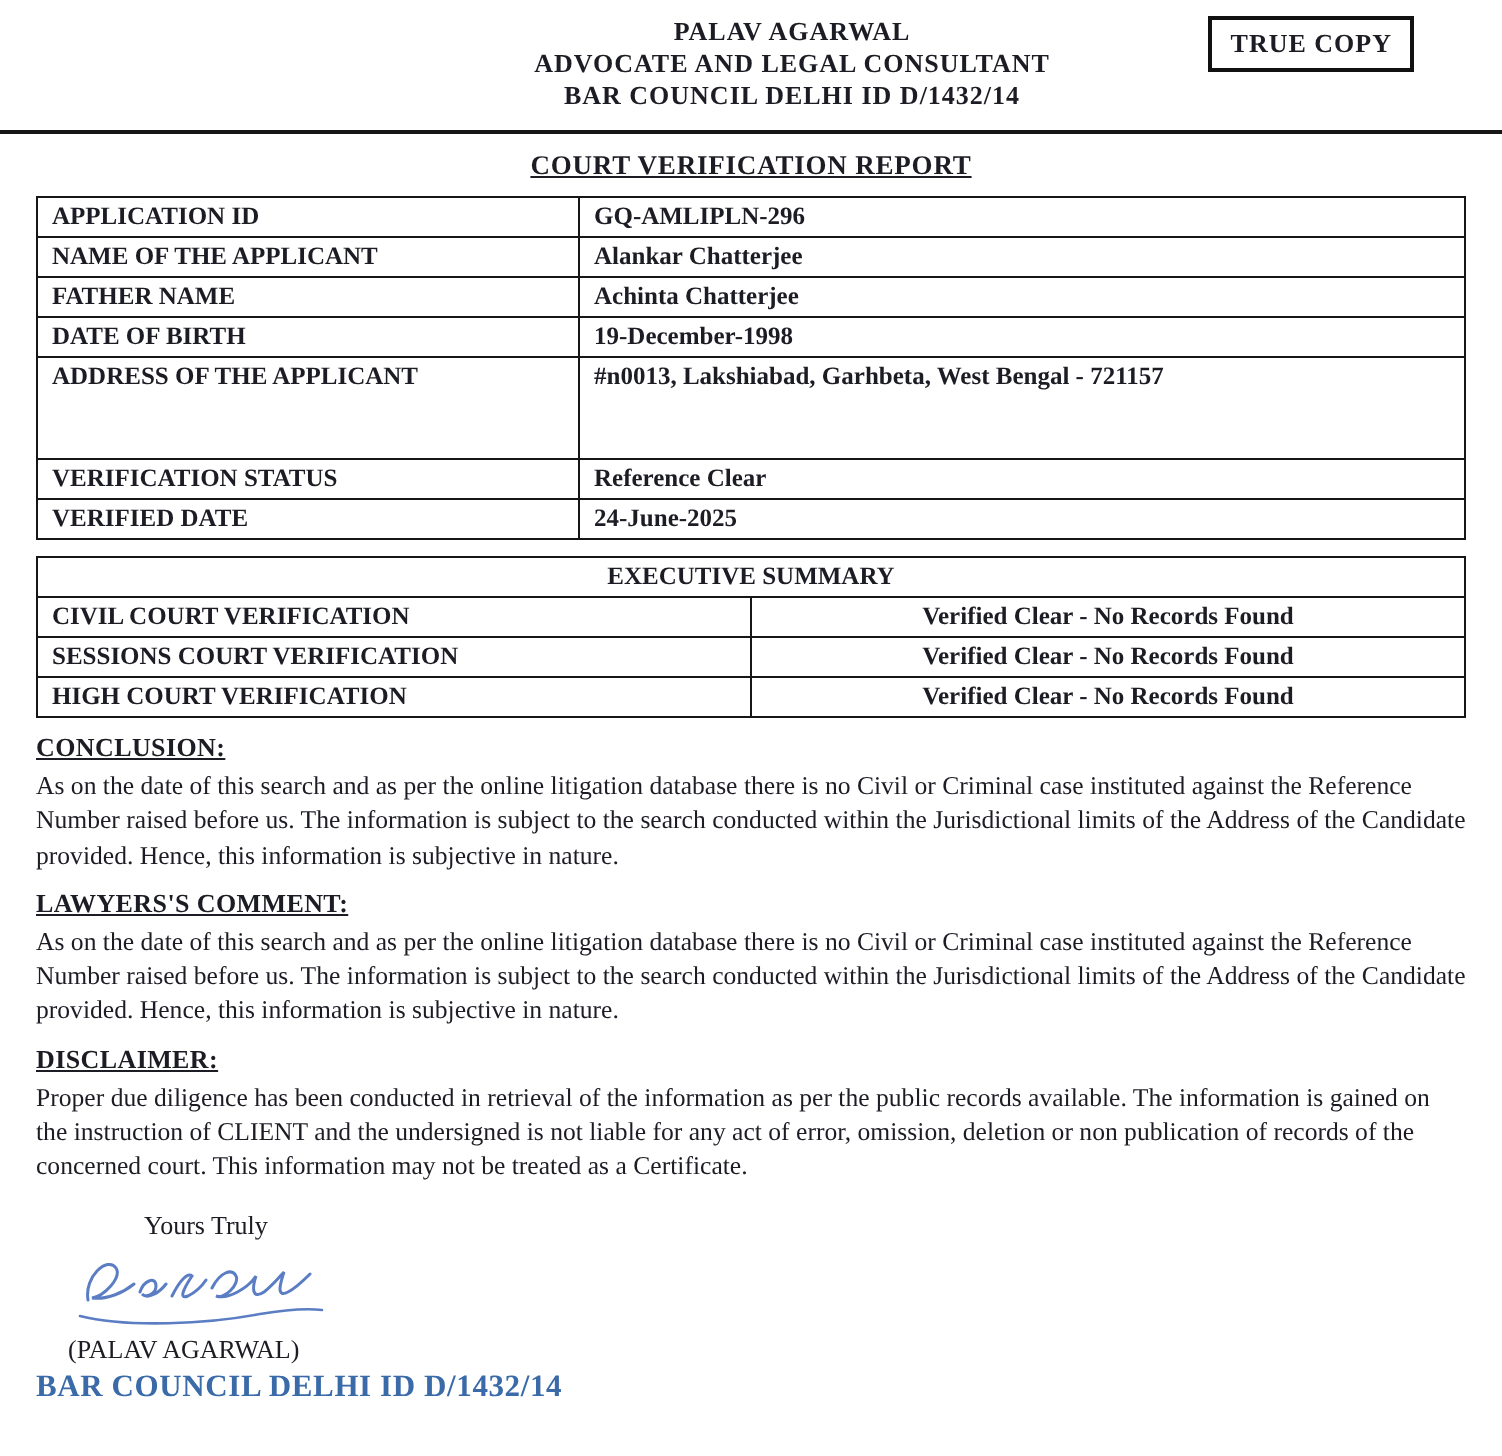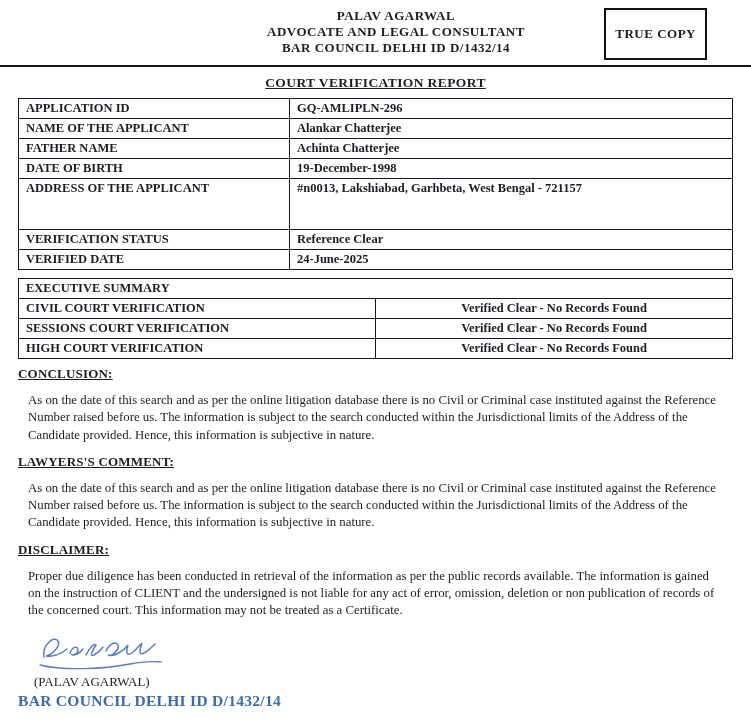--- a/index.html
+++ b/index.html
@@ -12,7 +12,7 @@
   .doc-header .hline{line-height:16px;}
   .stamp{
     position:absolute;top:8px;right:44px;border:2px solid #111;
-    padding:16px 9px;font-weight:bold;font-size:13px;letter-spacing:.5px;background:#fff;
+    padding:4px 9px;font-weight:bold;font-size:13px;letter-spacing:.5px;background:#fff;
   }
   .rule{border:none;border-top:2px solid #161616;margin:9px 0 0 0;}
   .report-title{

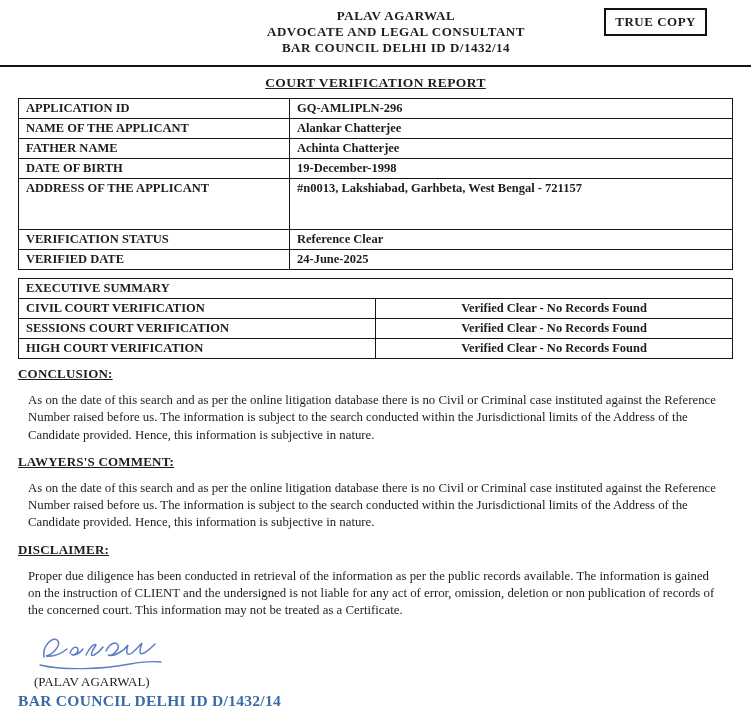--- a/index.html
+++ b/index.html
@@ -25,7 +25,7 @@
   .applicant tr.tall td{height:46px;vertical-align:top;}
   .summary{margin-top:8px;}
   .summary td.lbl{width:256px;}
-  .summary .sum-head{}
+  .summary .sum-head{text-align:center;}
   .summary .val{text-align:center;}
   .text-section{margin:7px 18px 0;}
   .sec-head{font-weight:bold;text-decoration:underline;font-size:13px;margin-bottom:3px;letter-spacing:.2px;}

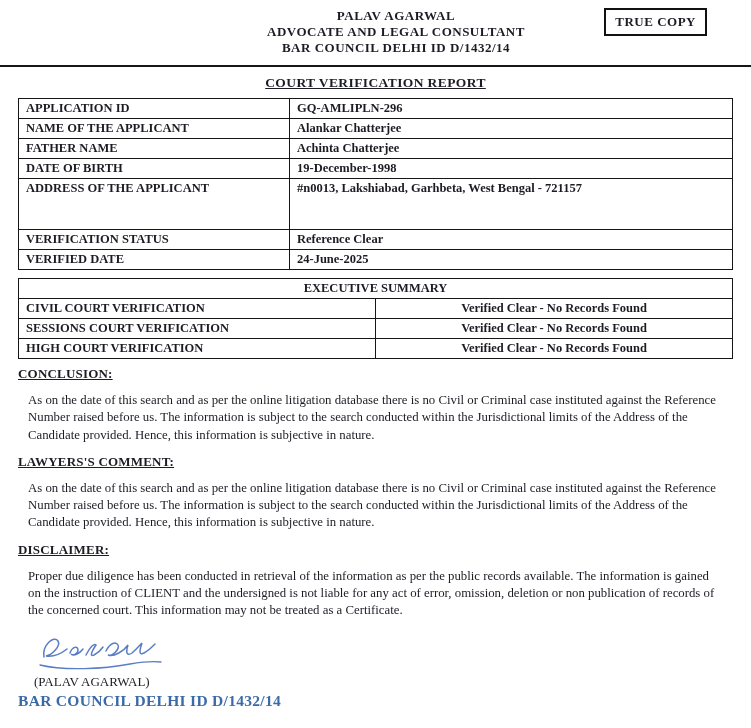--- a/index.html
+++ b/index.html
@@ -29,7 +29,7 @@
   .summary .val{text-align:center;}
   .text-section{margin:7px 18px 0;}
   .sec-head{font-weight:bold;text-decoration:underline;font-size:13px;margin-bottom:3px;letter-spacing:.2px;}
-  .sec-body{margin:10px;font-size:12.8px;line-height:1.35;}
+  .sec-body{margin:0;font-size:12.8px;line-height:1.35;}
   .closing{margin:13px 0 0 72px;font-size:13px;}
   .signature{margin:1px 0 0 34px;height:45px;}
   .sign-name{margin-left:34px;font-size:13px;}

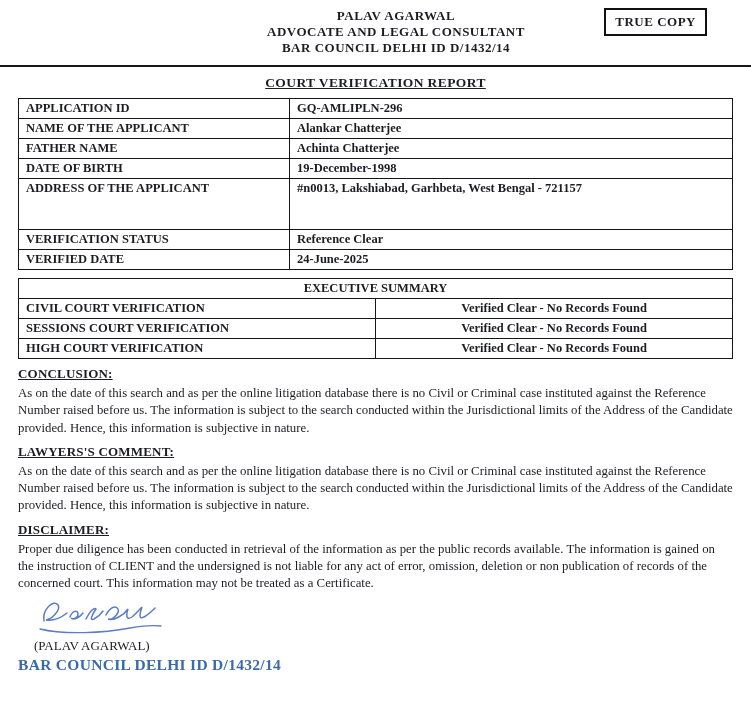--- a/index.html
+++ b/index.html
@@ -122,6 +122,7 @@
     <p class="sec-body">Proper due diligence has been conducted in retrieval of the information as per the public records available. The information is gained on the instruction of CLIENT and the undersigned is not liable for any act of error, omission, deletion or non publication of records of the concerned court. This information may not be treated as a Certificate.</p>
   </section>
 
+  <div class="closing">Yours Truly</div>
 
   <div class="signature">
     <svg width="140" height="44" viewBox="0 0 140 44" aria-hidden="true">

